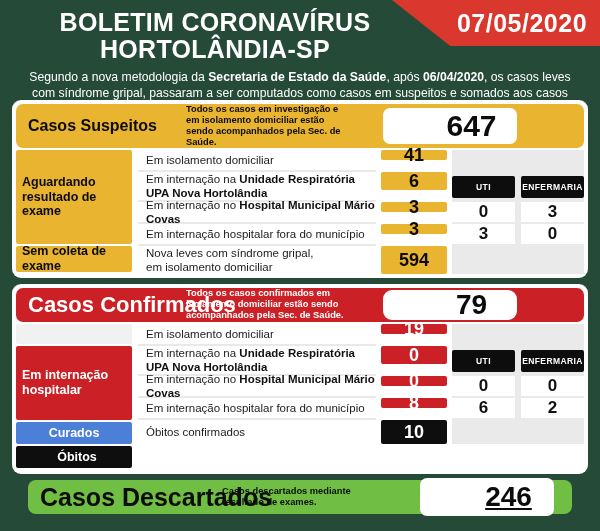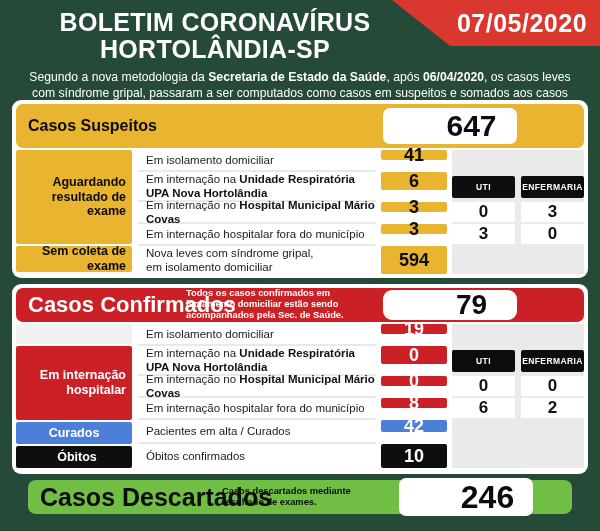--- a/index.html
+++ b/index.html
@@ -89,6 +89,7 @@
 <section class="card">
   <div class="bar yellow">
     <h2>Casos Suspeitos</h2>
+    <p class="bar-note">Todos os casos em investigação e em isolamento domiciliar estão sendo acompanhados pela Sec. de Saúde.</p>
     <div class="total-box">
       <span>647</span>
     </div>

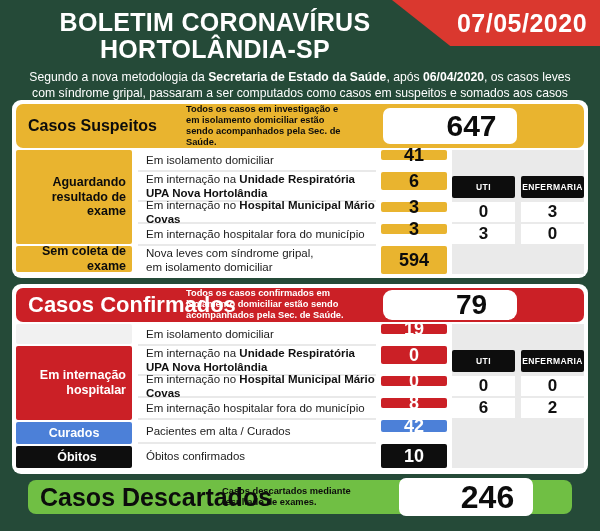--- a/index.html
+++ b/index.html
@@ -38,7 +38,7 @@
 
   .tbl{display:flex;gap:6px;margin-top:2px;}
   .col-labels{width:116px;display:flex;flex-direction:column;}
-  .lbl{margin-bottom:2px;display:flex;align-items:center;justify-content:center;text-align:right;
+  .lbl{margin-bottom:2px;display:flex;align-items:center;justify-content:center;text-align:left;
     font-weight:700;font-size:12.5px;line-height:1.18;border-radius:2px;padding:0 6px;}
   .lbl.ybox{background:var(--yellow);color:#0c0c0c;}
   .lbl.rbox{background:var(--red);color:#fff;}

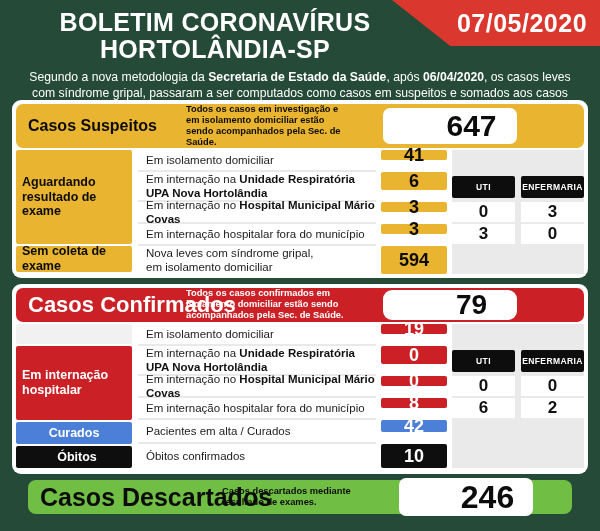--- a/index.html
+++ b/index.html
@@ -203,13 +203,6 @@
       </div>
       <div class="row" style="height:24px">
         <div class="desc">
-            <p class="dtext"><span>Pacientes em alta / Curados</span></p>
-          </div>
-        <div class="val b">42</div>
-        <div class="rz"></div>
-      </div>
-      <div class="row" style="height:24px">
-        <div class="desc">
             <p class="dtext"><span>Óbitos confirmados</span></p>
           </div>
         <div class="val k">10</div>

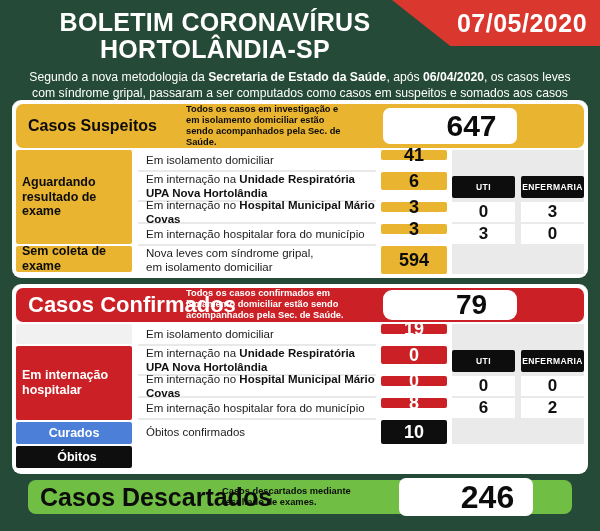--- a/index.html
+++ b/index.html
@@ -70,7 +70,7 @@
     display:flex;align-items:center;color:#0c0c0c;}
   .gbar h2{margin-left:12px;font-size:25px;font-weight:700;}
   .gbar .bar-note{left:194px;width:150px;}
-  .gbar .total-box{left:371px;height:38px;font-size:32px;}
+  .gbar .total-box{left:392px;height:38px;font-size:28px;text-decoration:underline;}
 </style>
 </head>
 <body>

